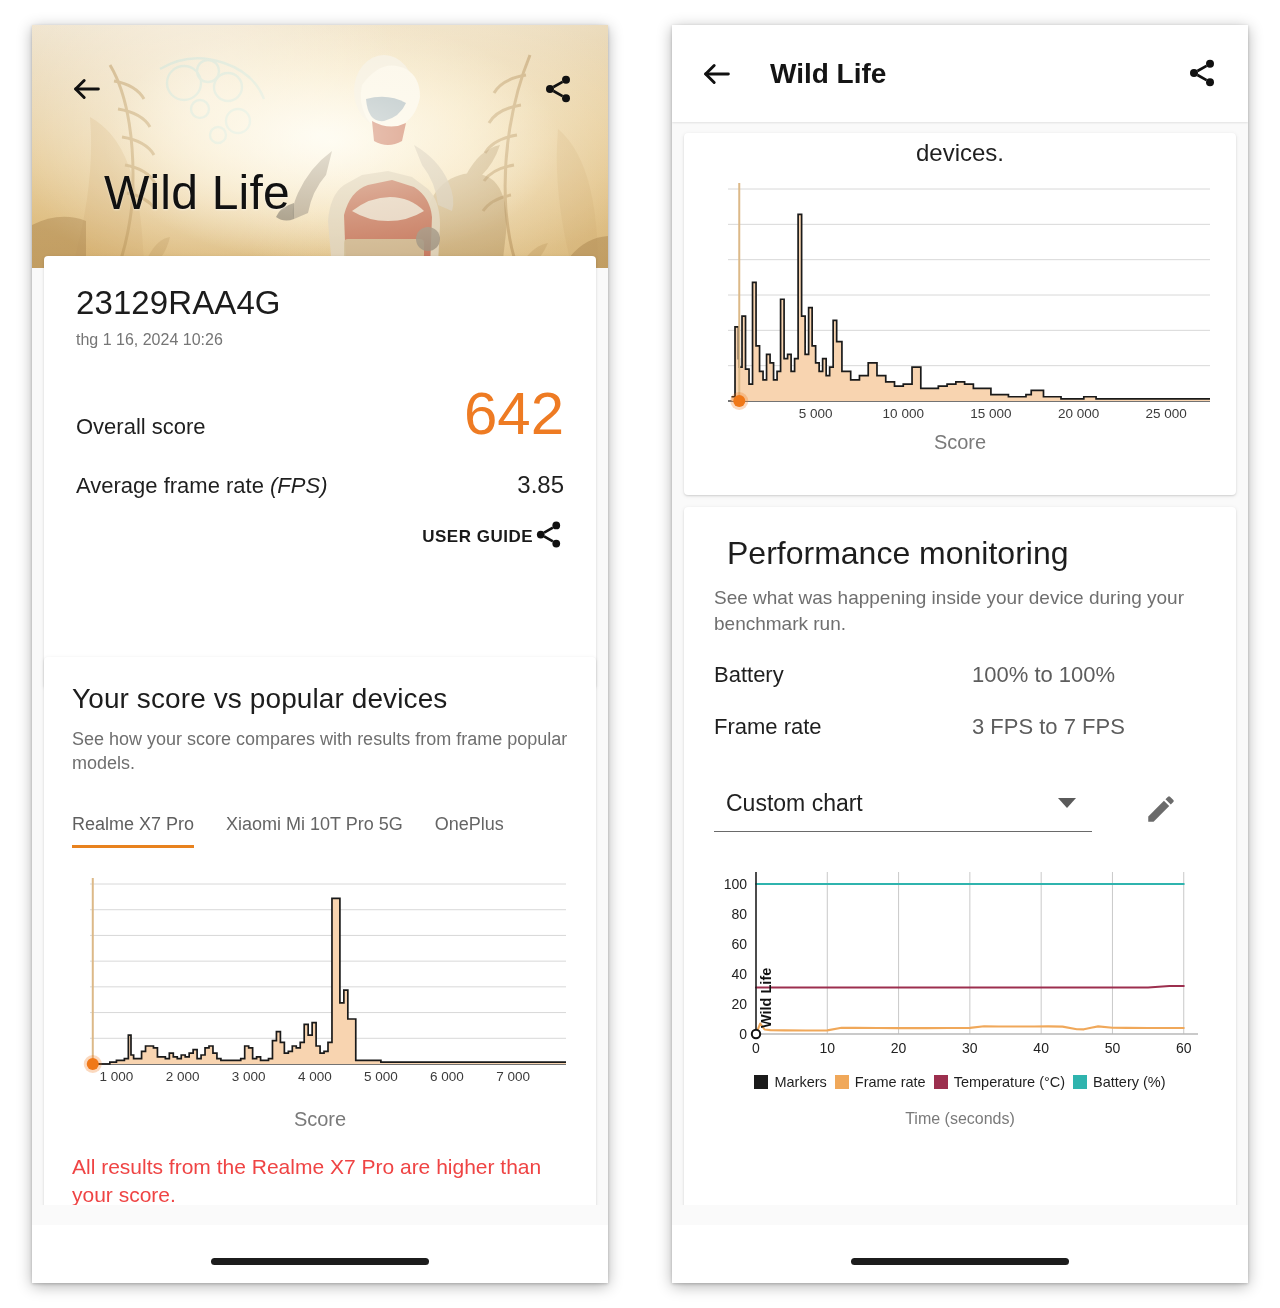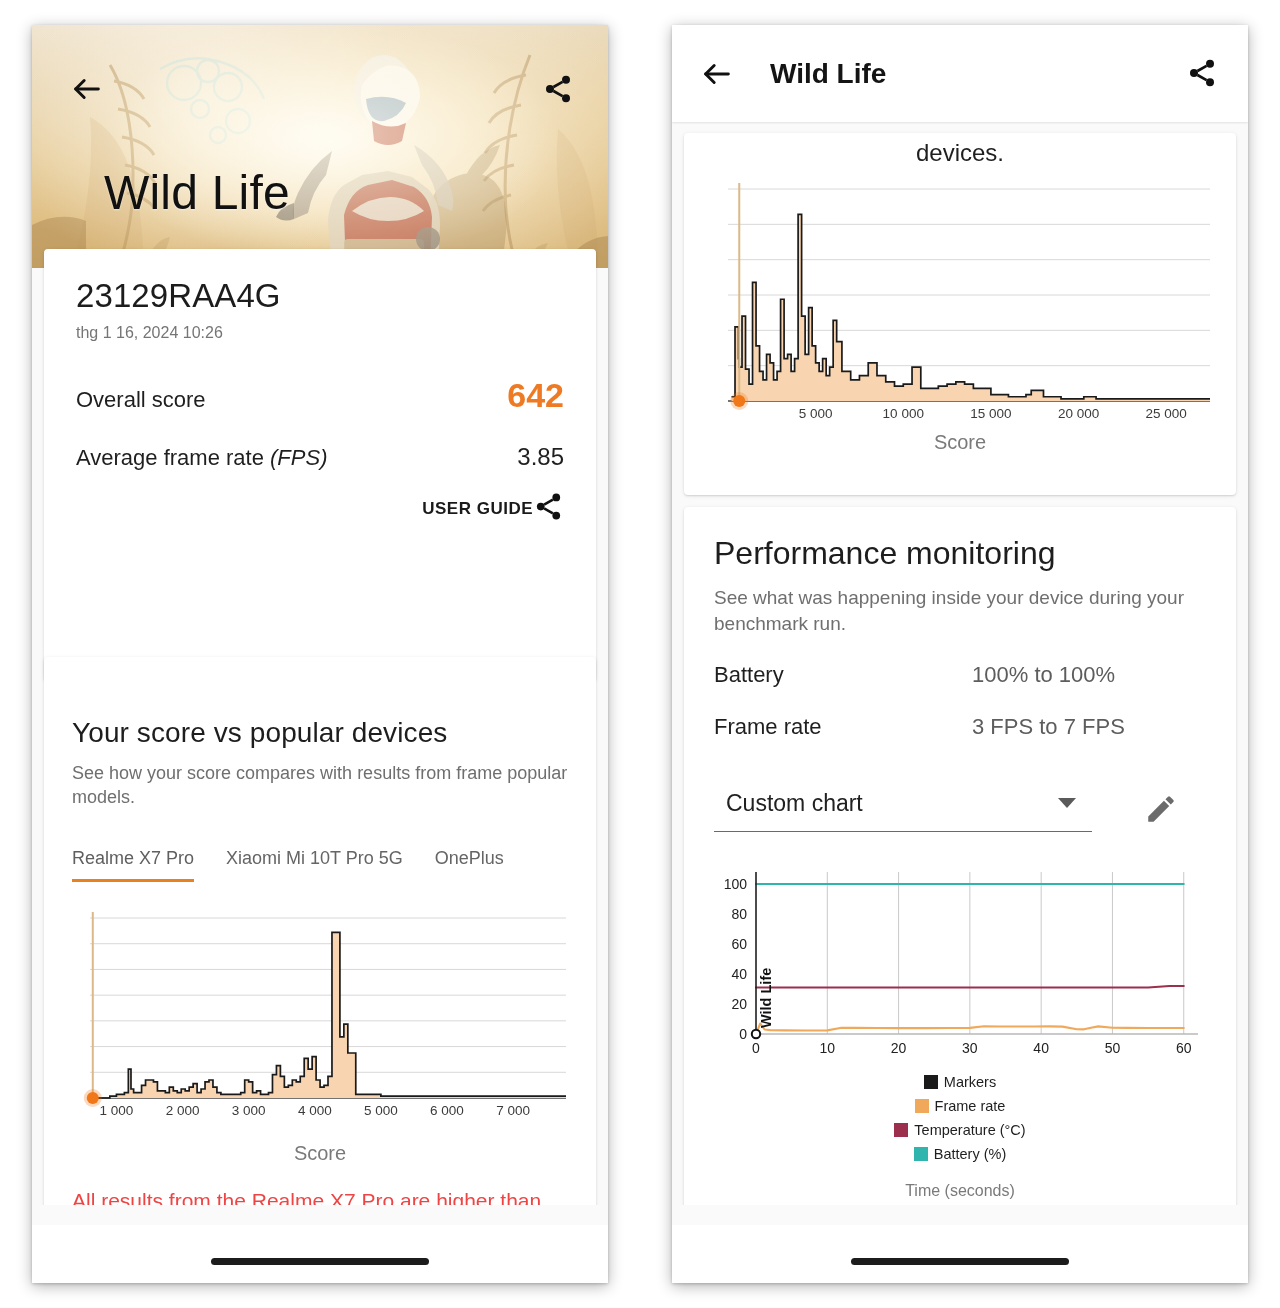--- a/index.html
+++ b/index.html
@@ -51,7 +51,7 @@
 
   
   #score-card {
-    position: absolute; left: 12px; top: 224px; width: 552px; height: 432px;
+    position: absolute; left: 12px; top: 231px; width: 552px; height: 432px;
     padding: 28px 32px 0 32px;
   }
   .device-name { font-size: 33px; color:#1c1c1c; letter-spacing:0.1px; }

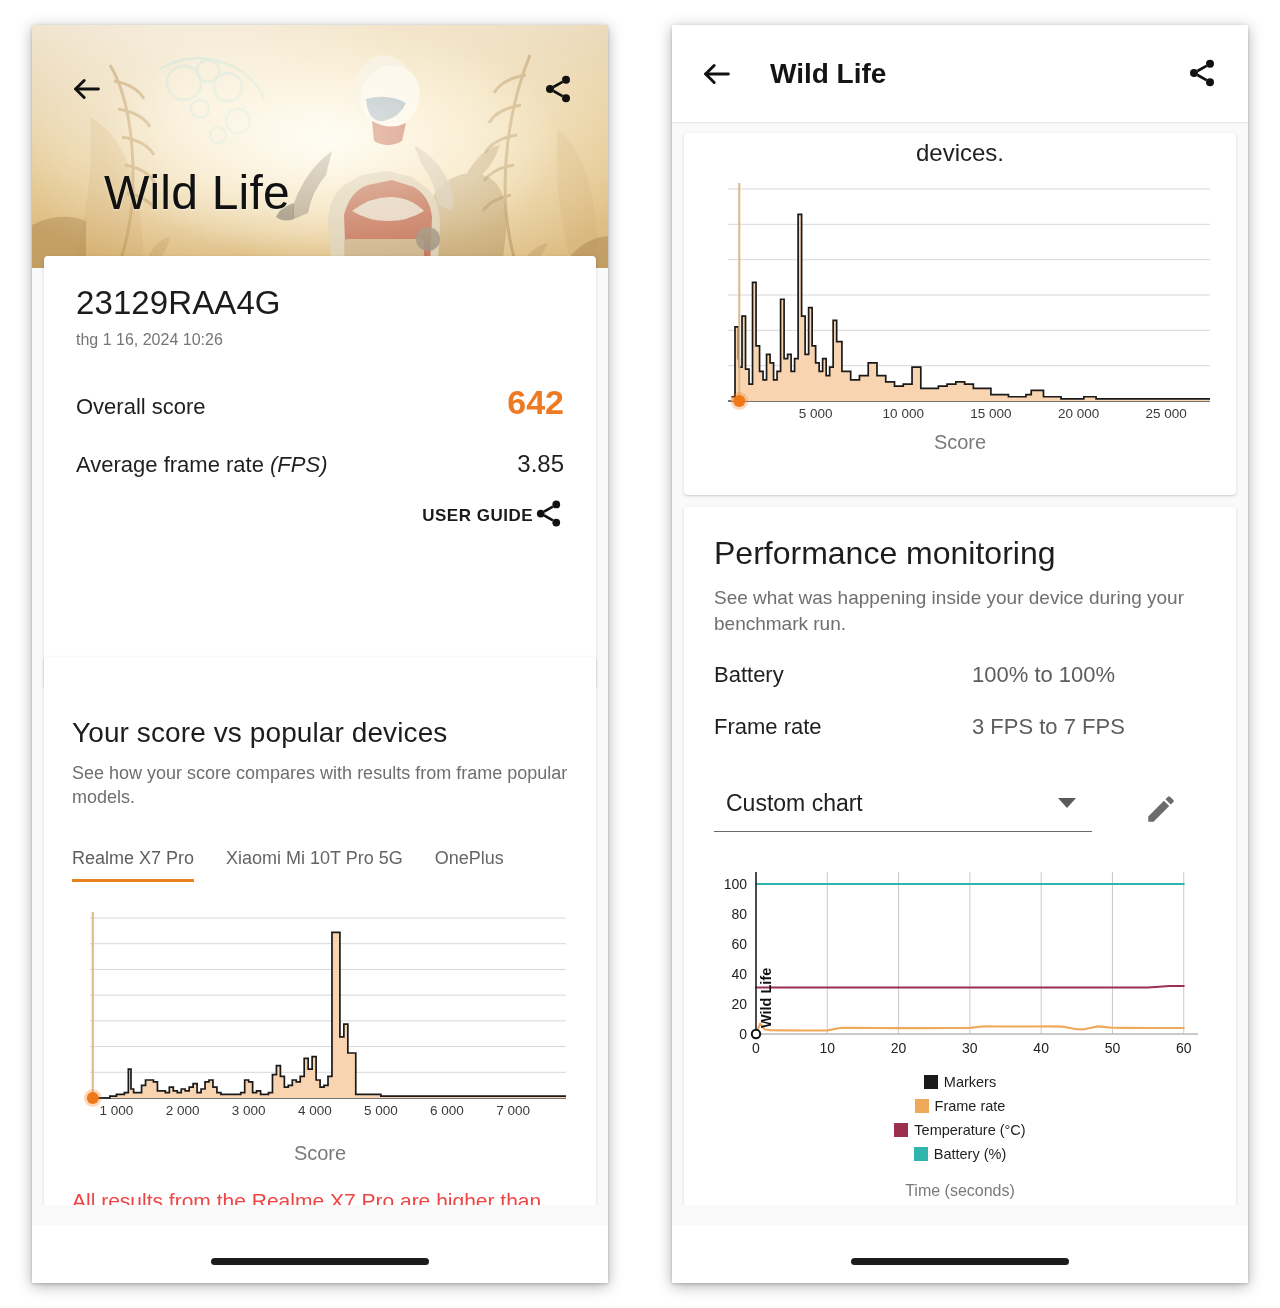--- a/index.html
+++ b/index.html
@@ -61,7 +61,7 @@
     margin-top: 38px;
   }
   .score-row .lbl { font-size: 22px; color:#1f1f1f; }
-  .score-big { font-size: 34px; color:#ee7b23; line-height: 0.9; font-weight: bold; }
+  .score-big { font-size: 60px; color:#ee7b23; line-height: 0.9; }
   .fps-row { display:flex; align-items:baseline; justify-content:space-between; margin-top: 30px; }
   .fps-row .lbl { font-size: 22px; color:#1f1f1f; }
   .fps-row .lbl i { font-style: italic; }

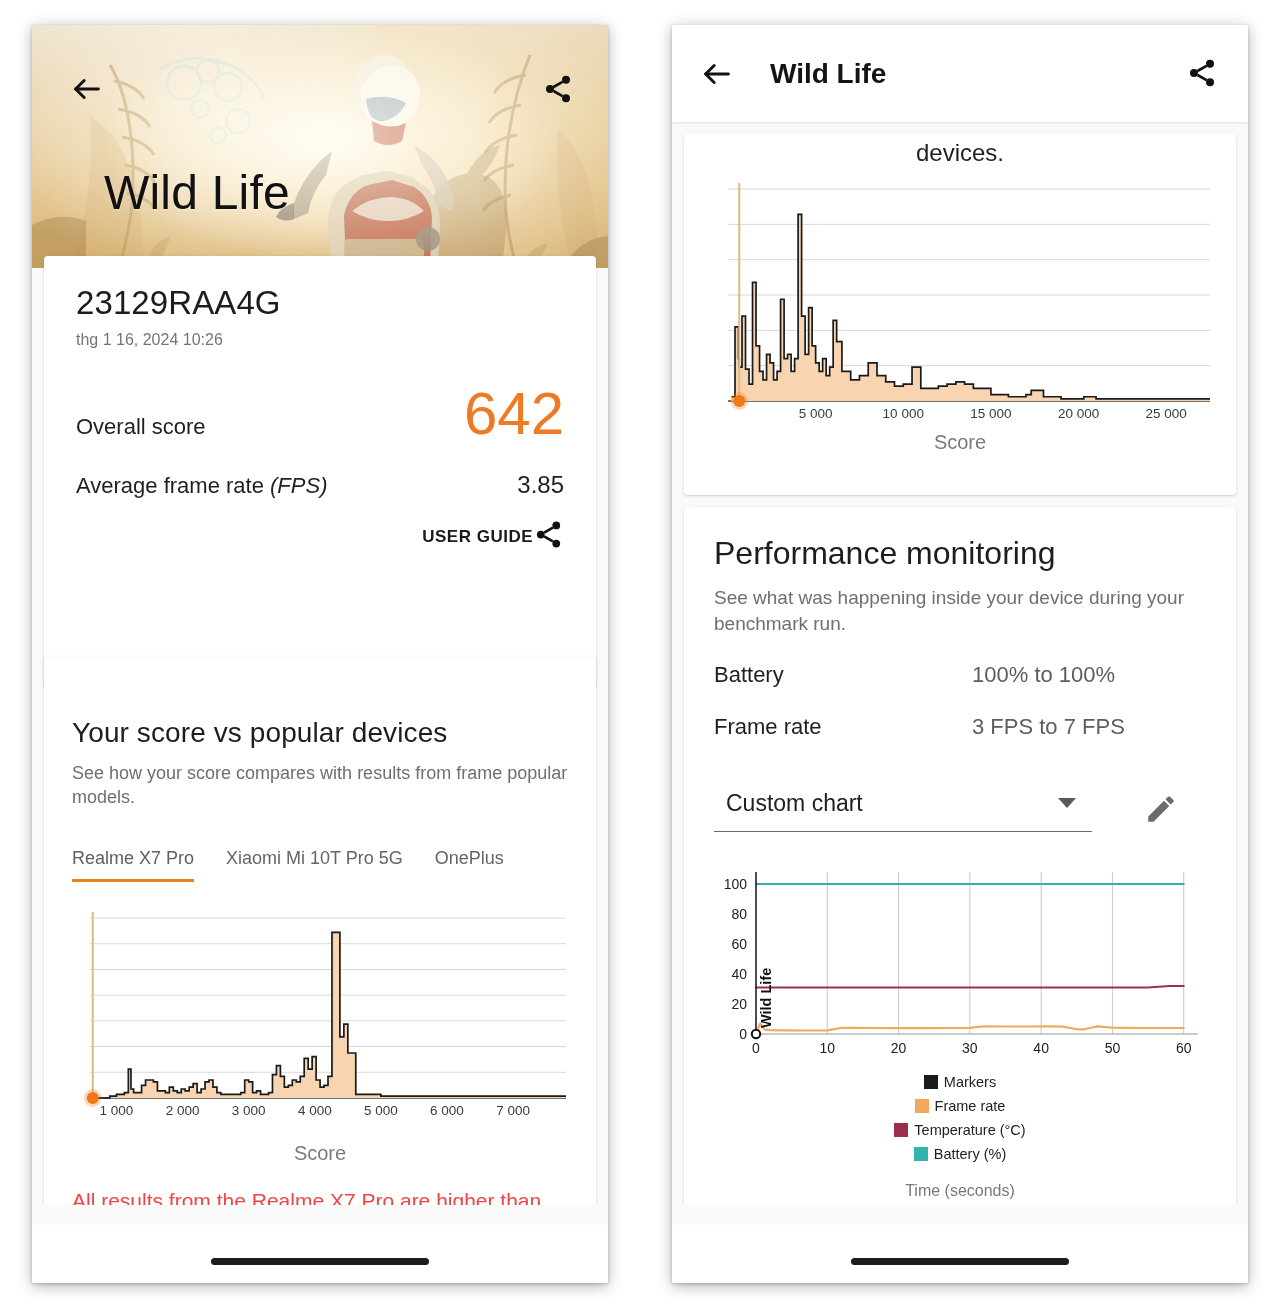--- a/index.html
+++ b/index.html
@@ -108,7 +108,7 @@
     position:absolute; left:12px; top: 482px; width: 552px; height: 742px;
     padding: 28px 30px 0 30px;
   }
-  .perf-title { font-size: 32px; color:#1d1d1d; }
+  .perf-title { font-size: 32px; color:#1d1d1d;margin-left:13px; }
   .perf-sub { font-size: 19px; color:#6f6f6f; line-height:1.35; margin-top: 13px; }
   .kv { display:flex; margin-top: 26px; font-size: 22px; }
   .kv .k { width: 258px; color:#1f1f1f; }

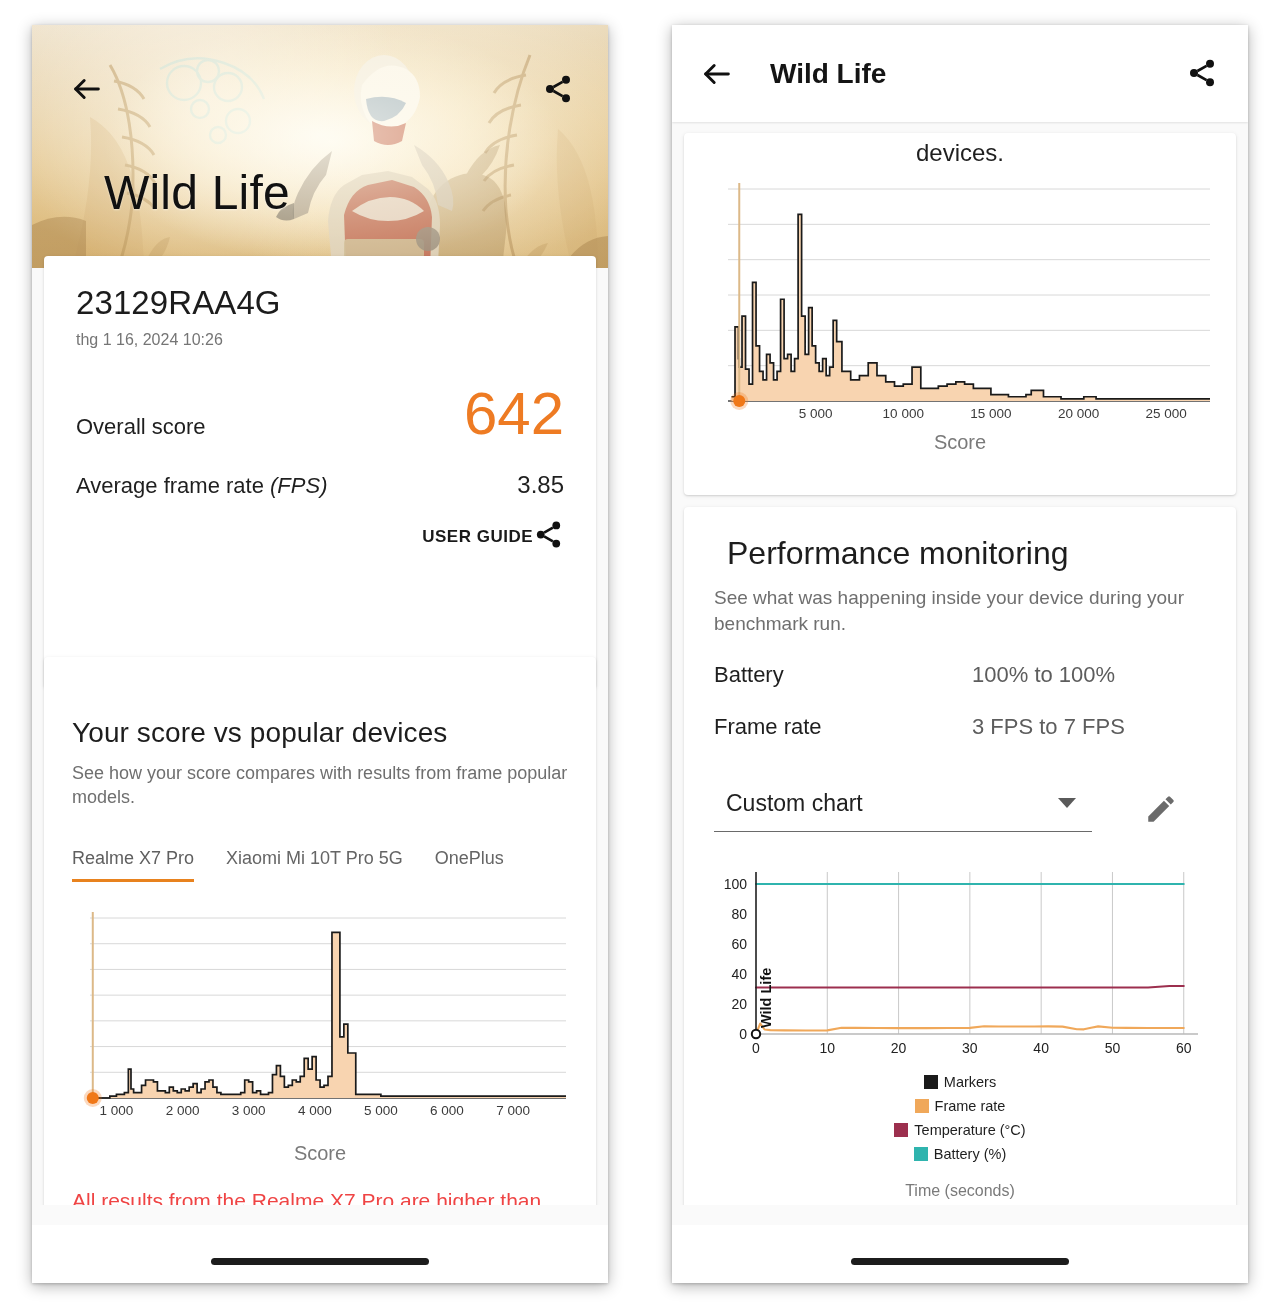--- a/index.html
+++ b/index.html
@@ -74,7 +74,7 @@
     position:absolute; left:12px; top: 632px; width: 552px; height: 614px;
     padding: 26px 28px 0 28px;
   }
-  .sec-title { font-size: 28px; color:#1d1d1d; letter-spacing:0.1px;margin-top:34px; }
+  .sec-title { font-size: 28px; color:#1d1d1d; letter-spacing:0.1px; }
   .sec-sub { font-size: 18px; color:#6f6f6f; line-height: 1.35; margin-top: 12px; }
   .tabs { display:flex; gap: 0; margin-top: 34px; }
   .tab {

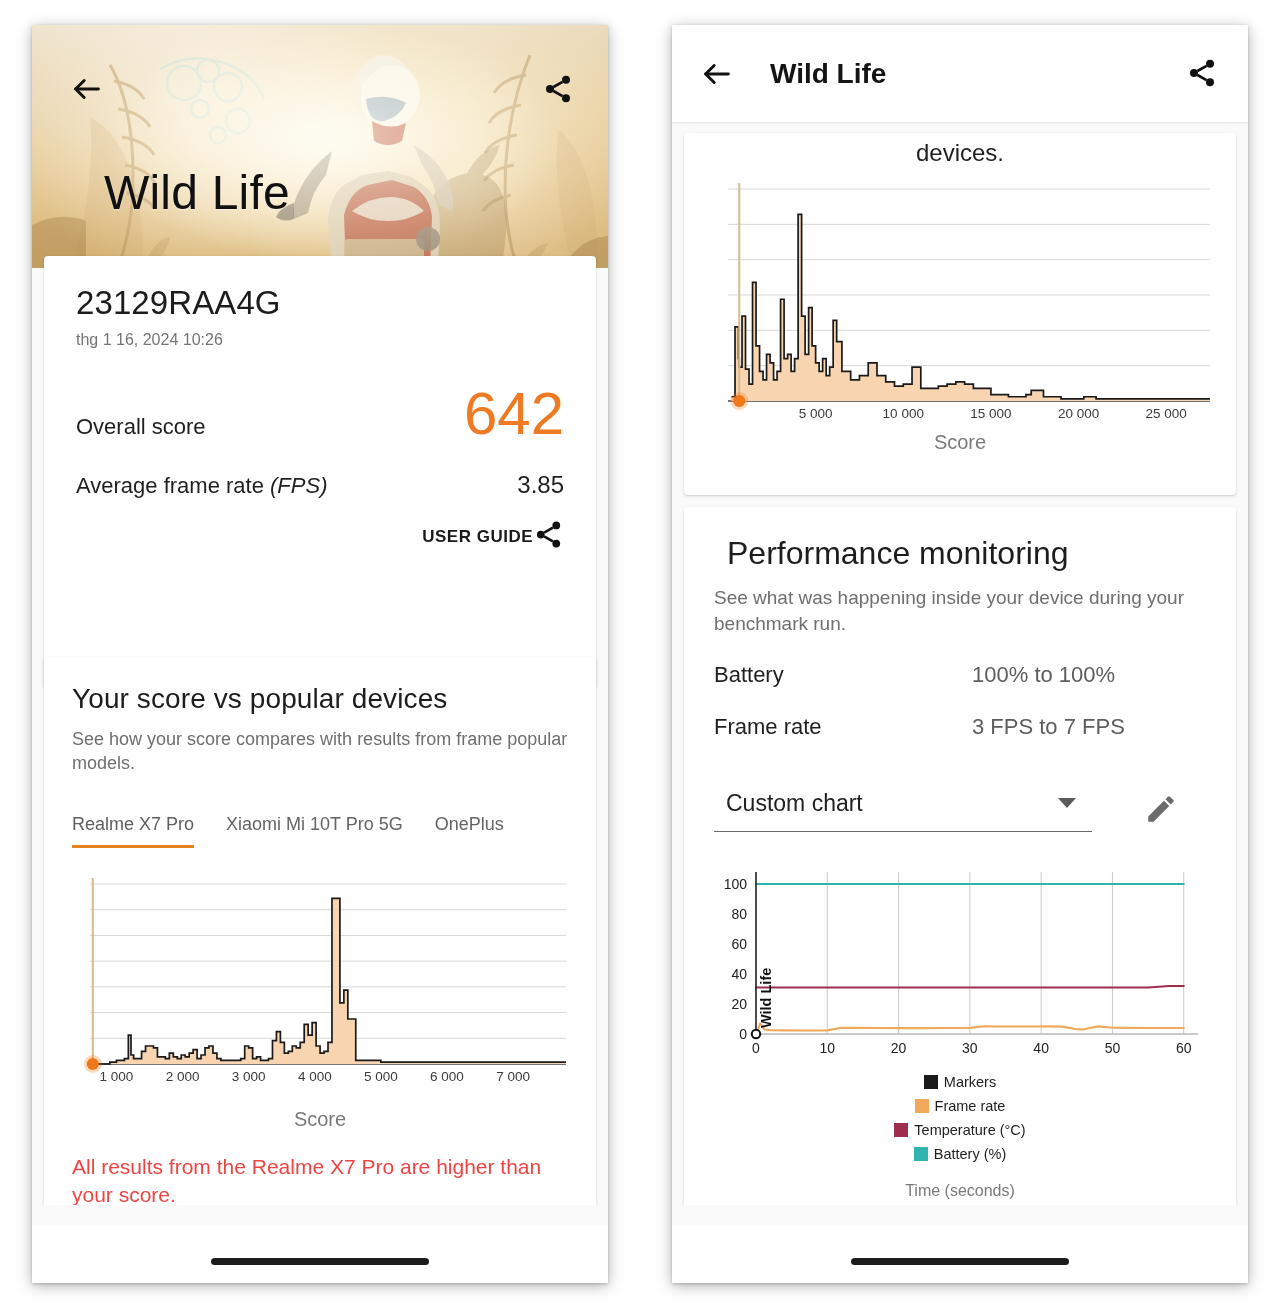--- a/index.html
+++ b/index.html
@@ -129,7 +129,7 @@
 
   .cc-wrap { margin-top: 30px; }
   .time-cap { text-align:center; font-size:16px; color:#7a7a7a; margin-top: 20px; }
-  .legend { display:flex; justify-content:center; align-items:center; gap: 8px; margin-top: 8px; flex-direction: column; }
+  .legend { display:flex; justify-content:center; align-items:center; gap: 8px; margin-top: 8px; }
   .legend .li { display:flex; align-items:center; gap:6px; font-size:14.5px; color:#1f1f1f; }
   .legend .sw { width:14px; height:14px; display:inline-block; }
 

